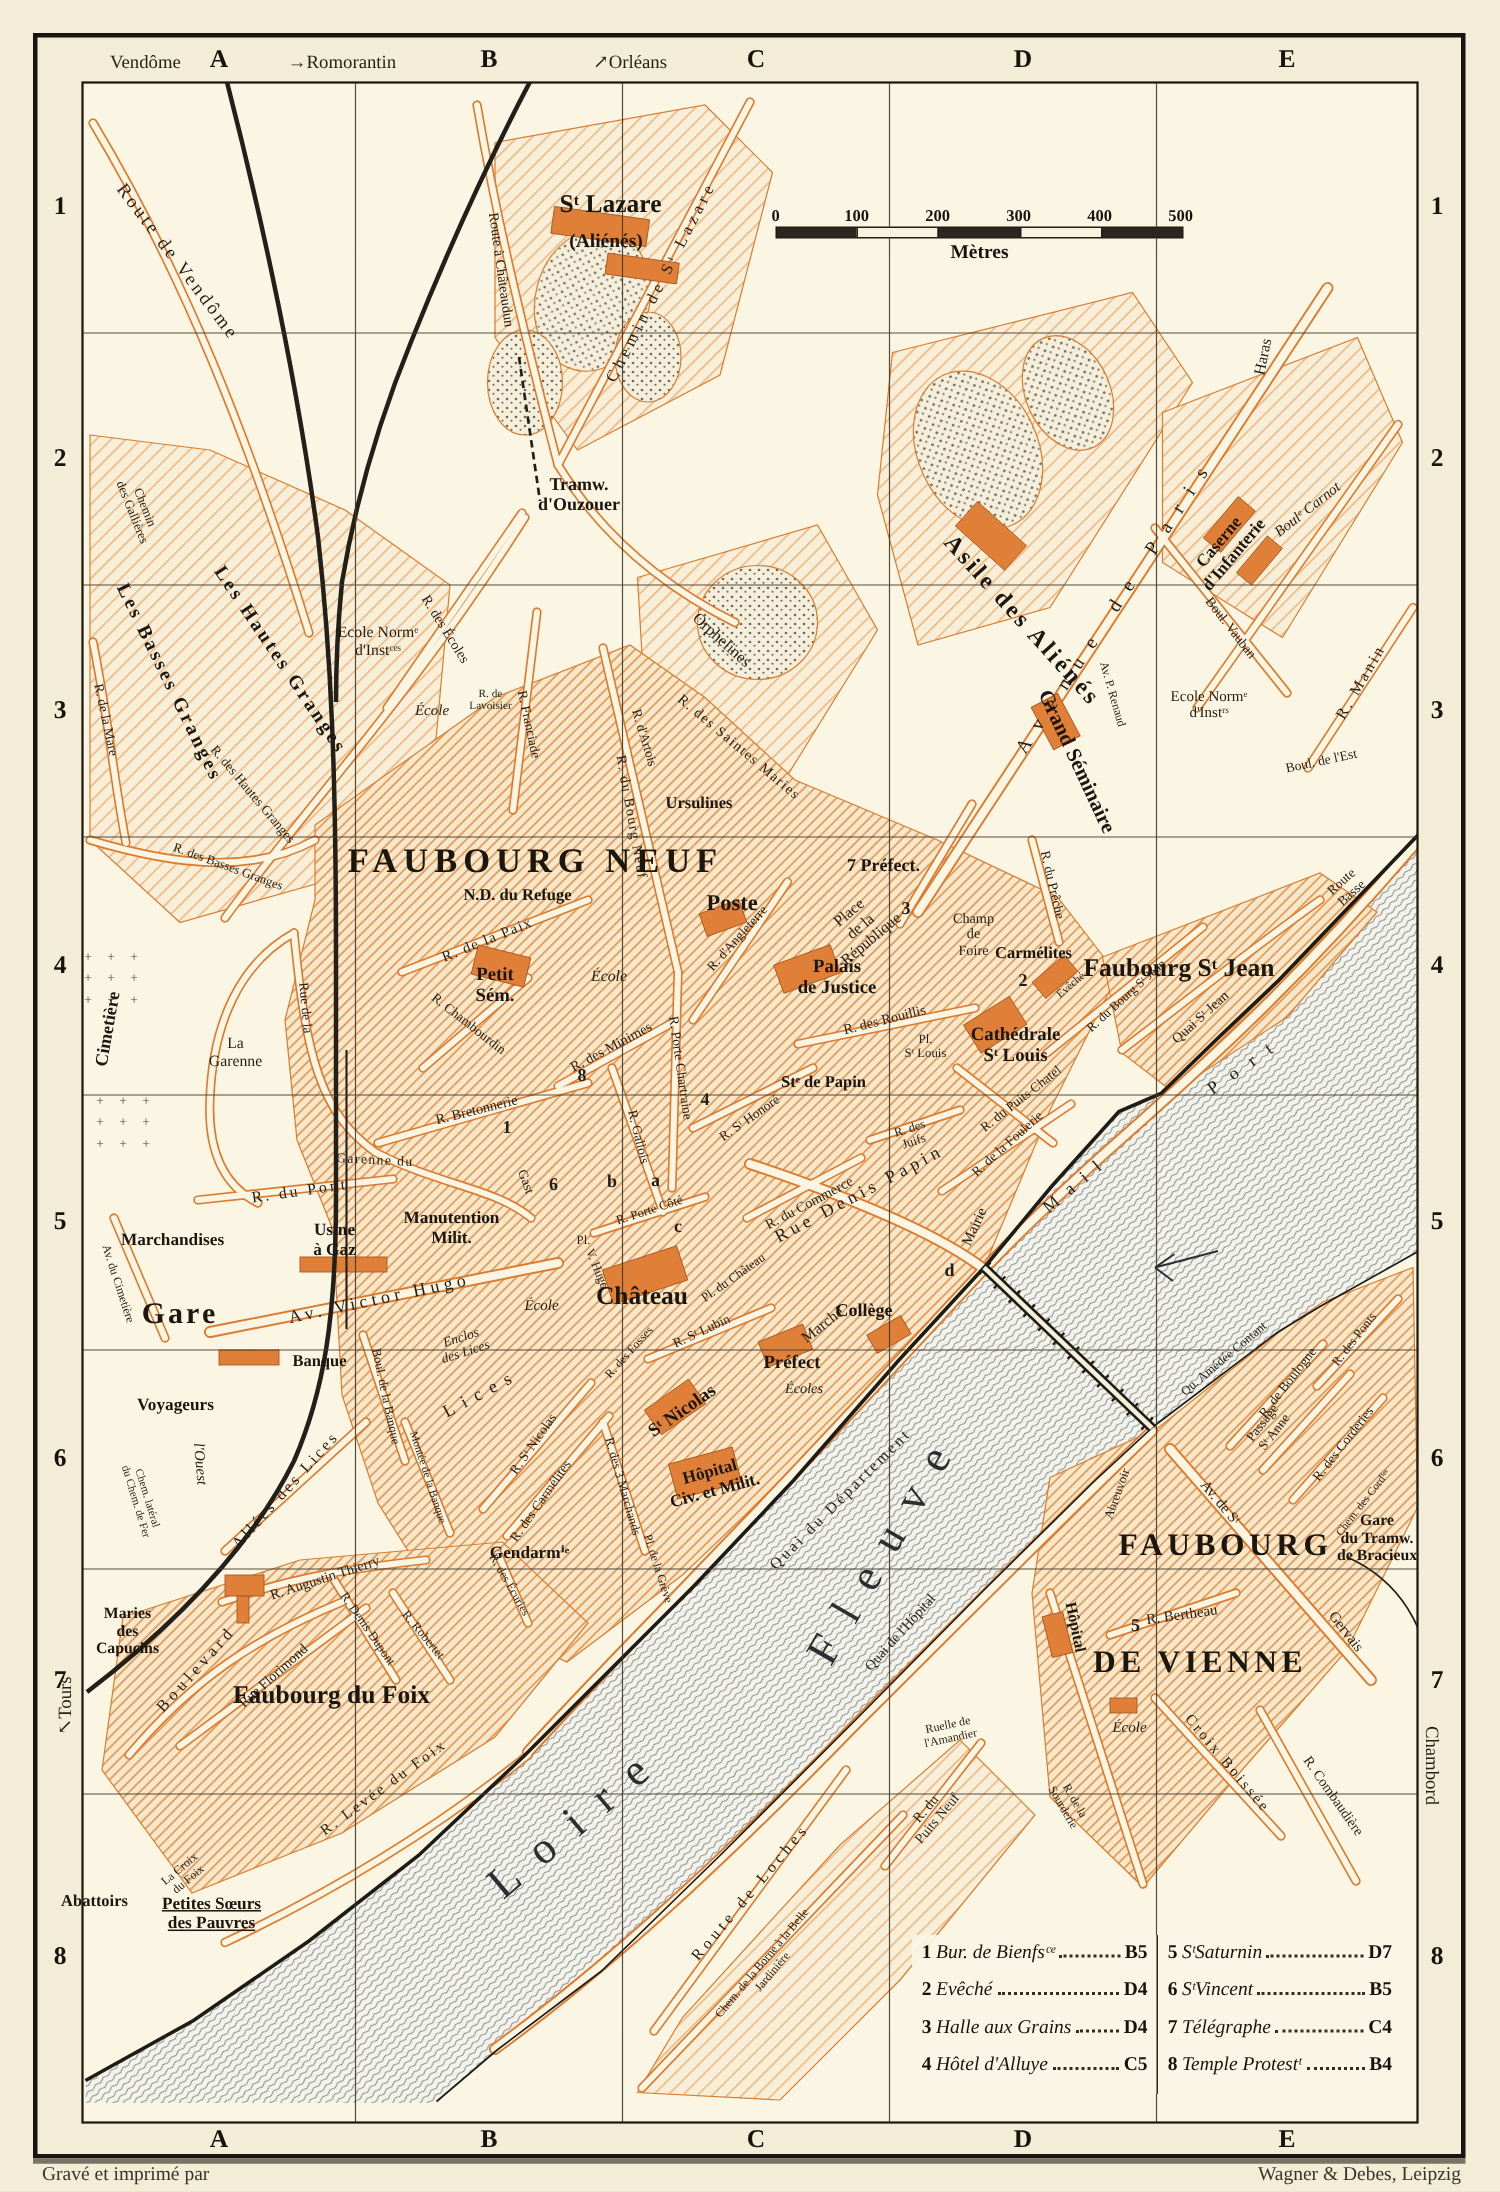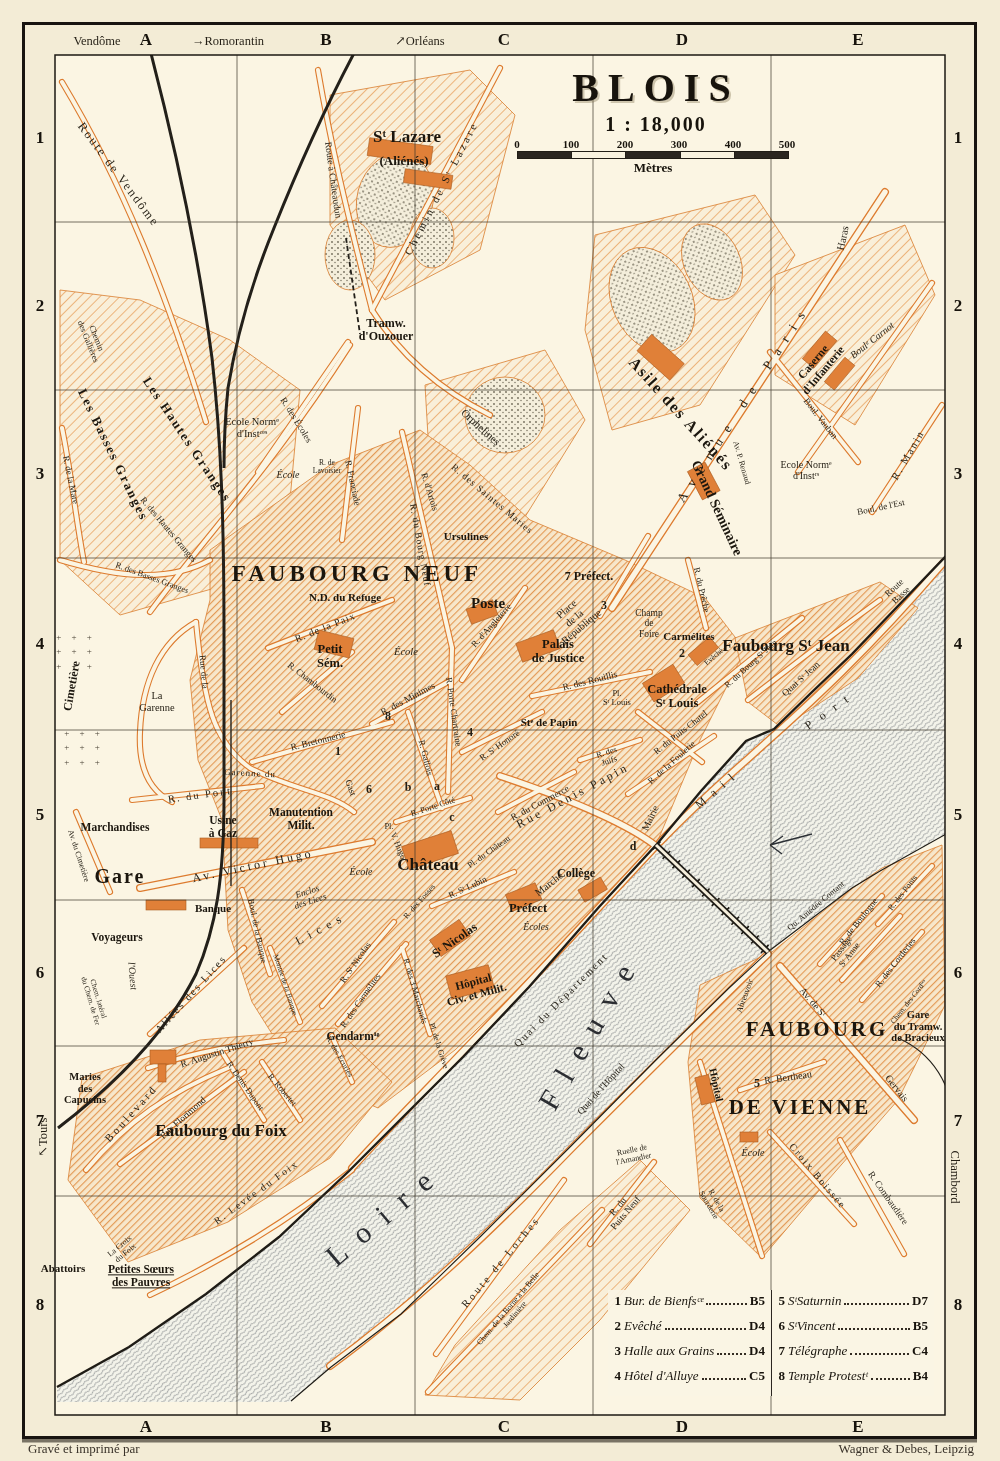--- a/index.html
+++ b/index.html
@@ -610,10 +610,6 @@
       <div class="lbl glet" style="left: 958px; top: 1305px; transform: translate(-50%, -50%);">8</div>
     </div>
 
-<div id="title-block">
-  <div class="t-name">BLOIS</div>
-  <div class="t-scale">1 : 18,000</div>
-</div>
 
 <div id="scalebar">
   <div class="sb-ticks">

